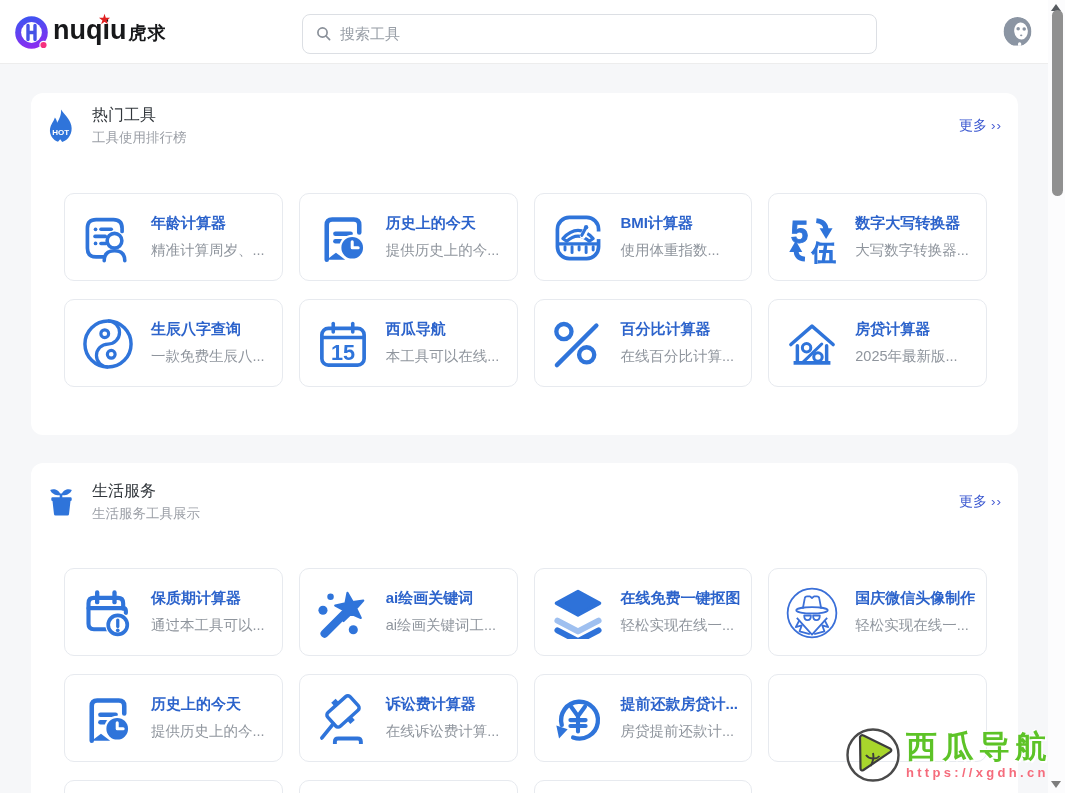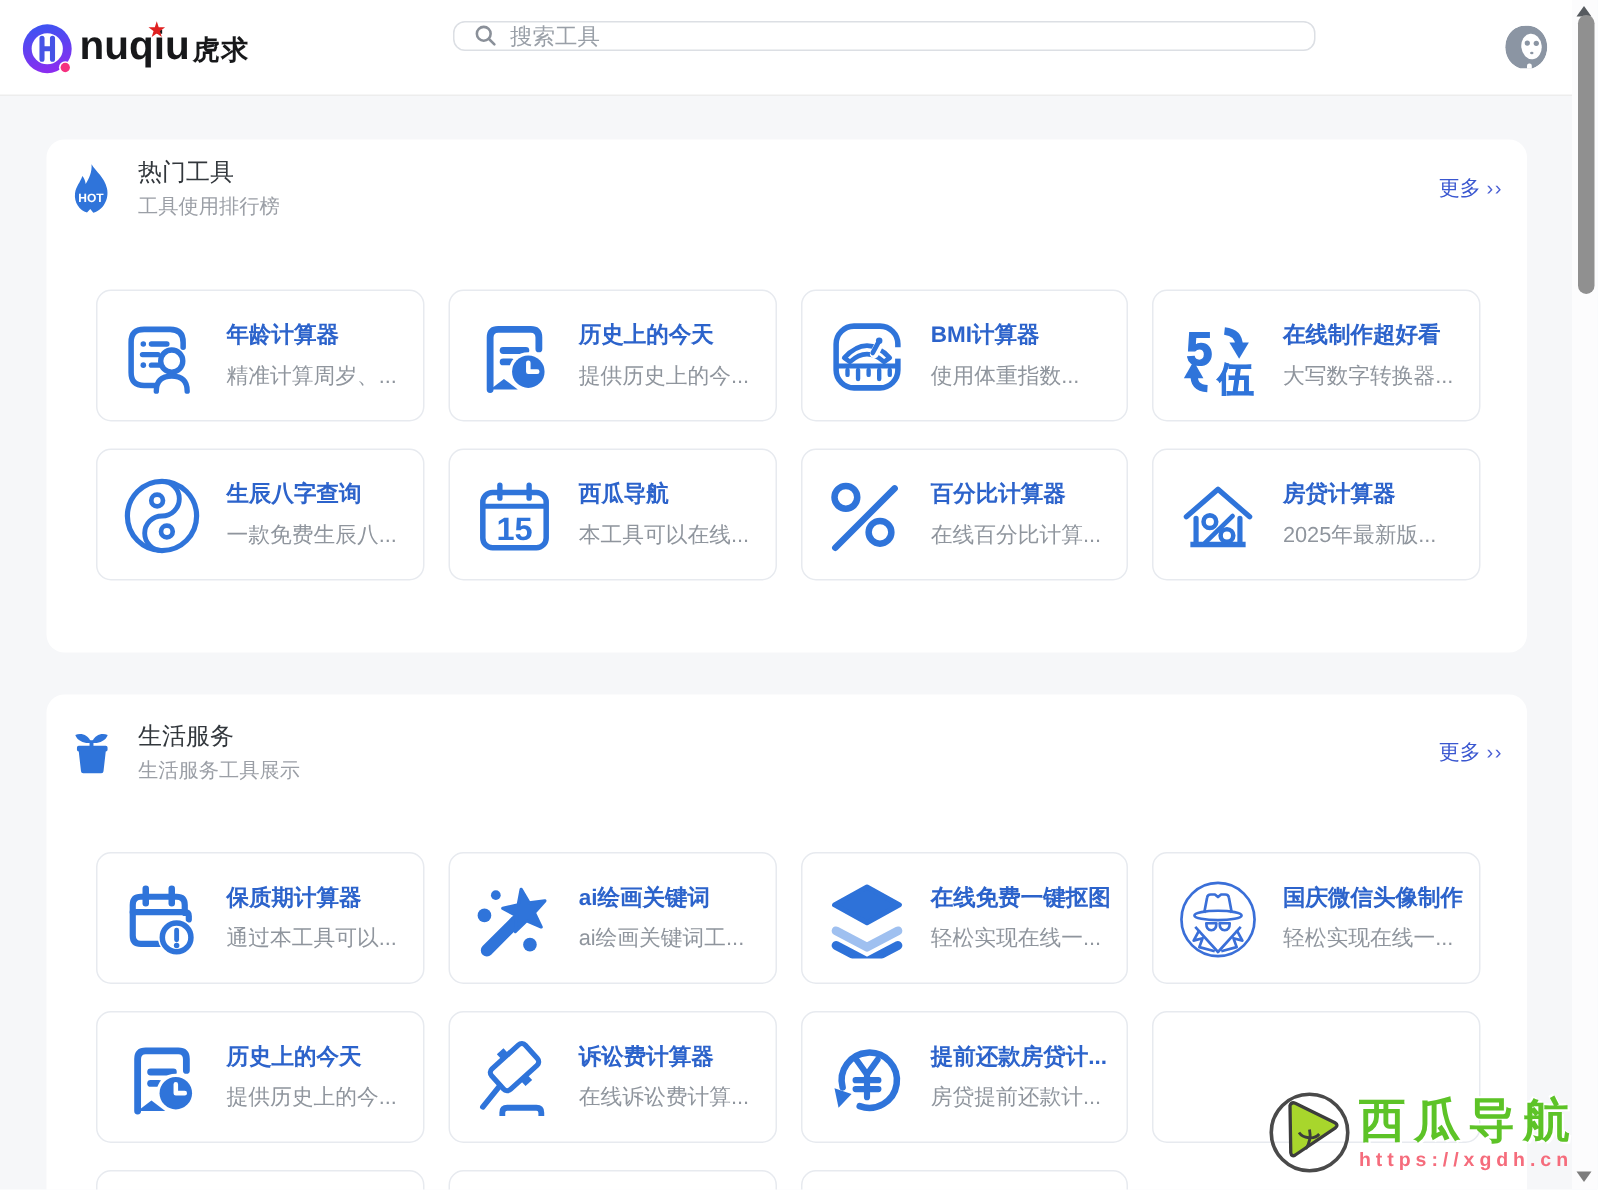--- a/index.html
+++ b/index.html
@@ -11,7 +11,7 @@
 .brand { margin-left:4px; font-size:27px; font-weight:bold; color:#17181a; letter-spacing:0px; position:relative; top:-2px;}
 .brand .cjk { font-size:18px; letter-spacing:1px; margin-left:2px; }
 .brand .star { position:absolute; color:#e02020; font-size:11px; top:-3px; left:46px; }
-.search { position:absolute; left:302px; top:14px; width:575px; height:20px; border:1px solid #dcdfe4; border-radius:8px; background:#fff; display:flex; align-items:center; }
+.search { position:absolute; left:302px; top:14px; width:575px; height:40px; border:1px solid #dcdfe4; border-radius:8px; background:#fff; display:flex; align-items:center; }
 .search .ph { color:#9aa0a8; font-size:15px; margin-left:8px; }
 .avatar { position:absolute; left:1002px; top:16px; }
 .sec { position:absolute; left:31px; width:987px; background:#fff; border-radius:12px; }

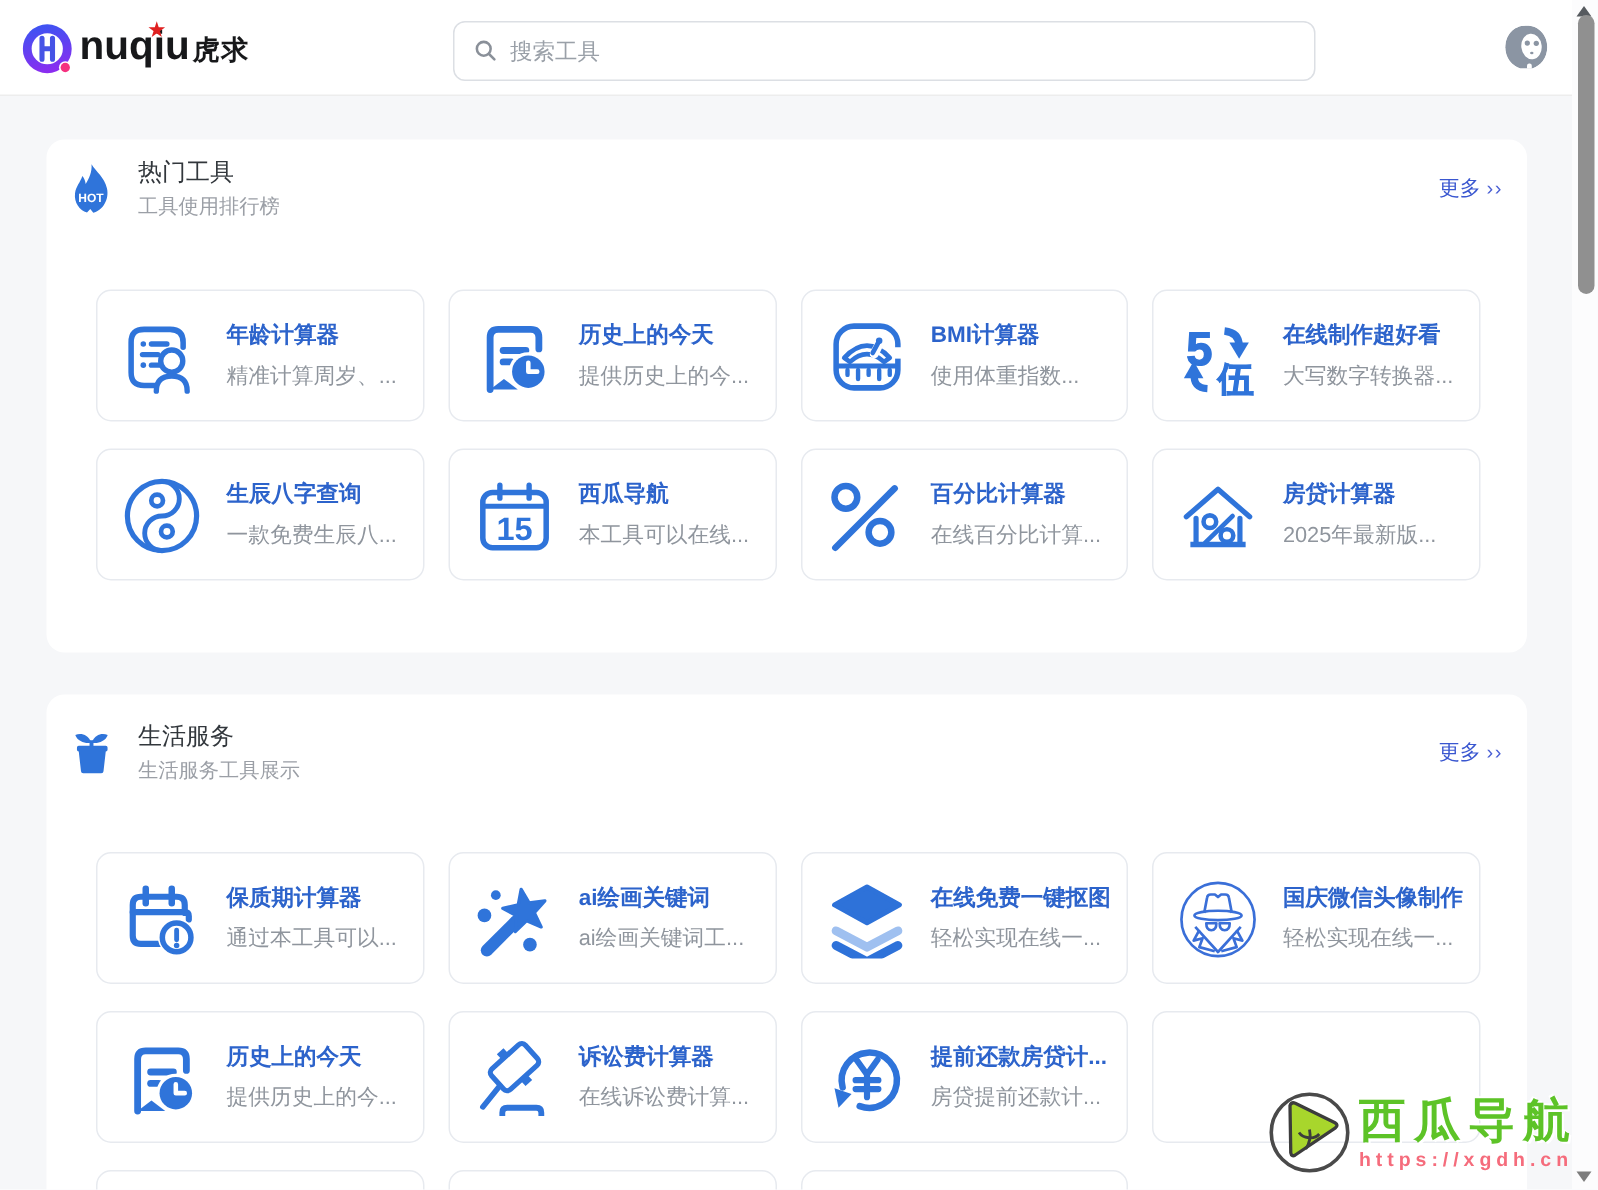--- a/index.html
+++ b/index.html
@@ -145,7 +145,7 @@
         <path d="M17.5 43.5 Q8.5 43 9.5 34.5" fill="none" stroke="#2f74da" stroke-width="4.5"></path>
         <path d="M3 37 H15 L9 26.5 Z" fill="#2f74da"></path>
       </svg>
-      <div class="ct">在线制作超好看</div>
+      <div class="ct">数字大写转换器</div>
         <div class="cd">大写数字转换器...</div>
     </div>
     <div class="card">

